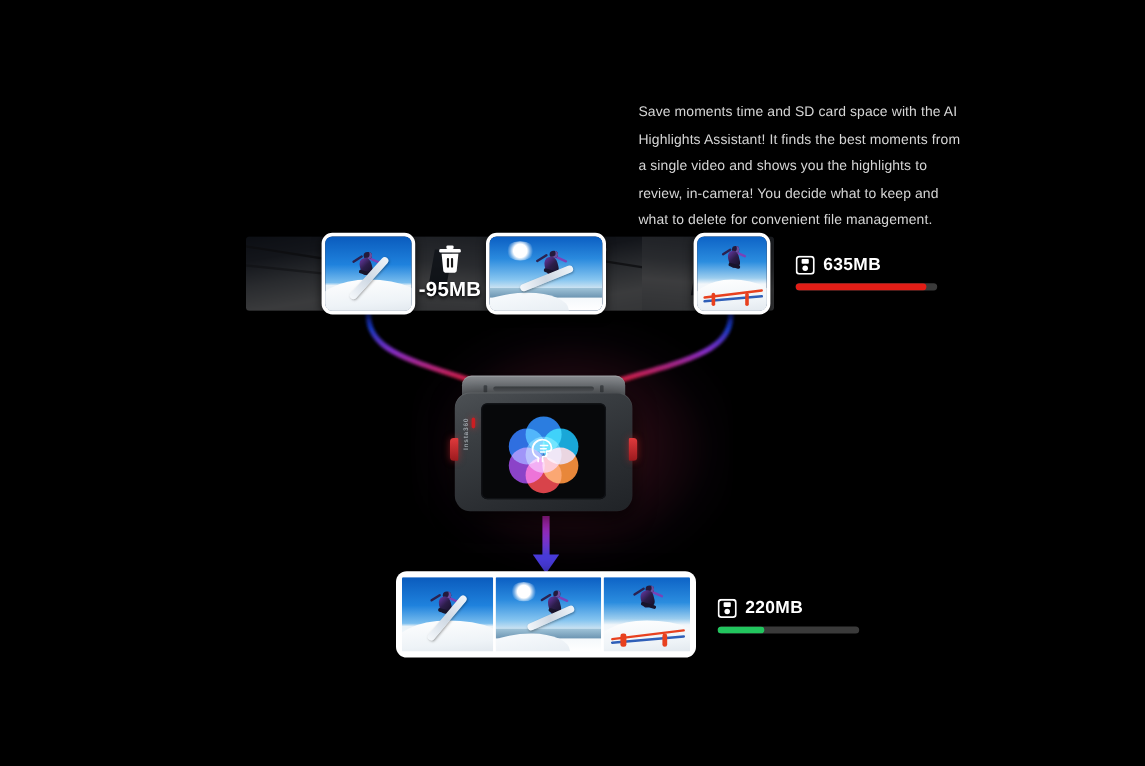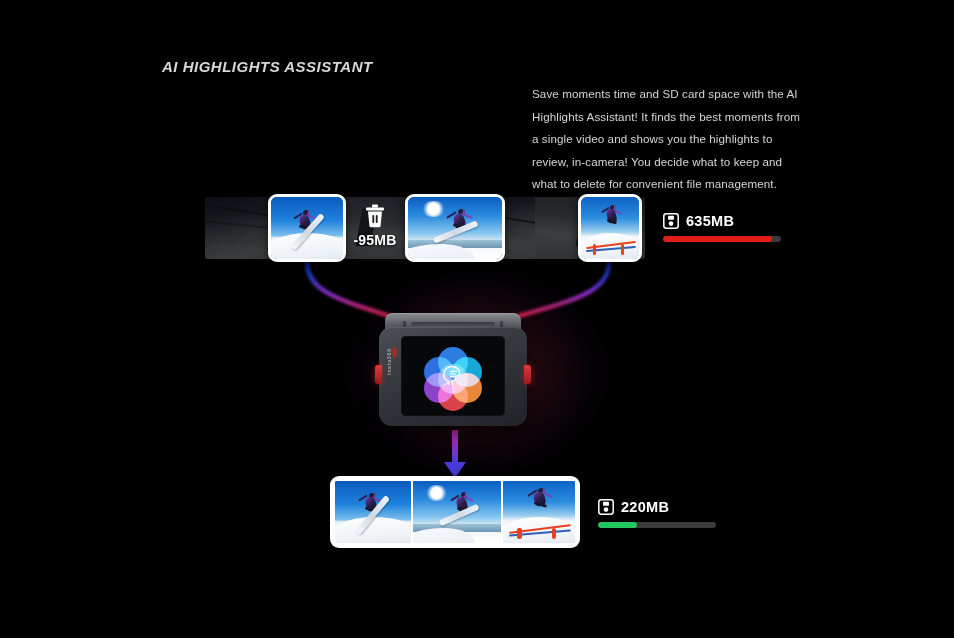--- a/index.html
+++ b/index.html
@@ -380,7 +380,6 @@
 
 <div class="stage">
 
-  <div class="eyebrow">AI HIGHLIGHTS ASSISTANT</div>
   <p class="body-copy">Save moments time and SD card space with the AI Highlights Assistant! It finds the best moments from a single video and shows you the highlights to review, in-camera! You decide what to keep and what to delete for convenient file management.</p>
 
   <svg class="beams" viewBox="0 0 954 638">

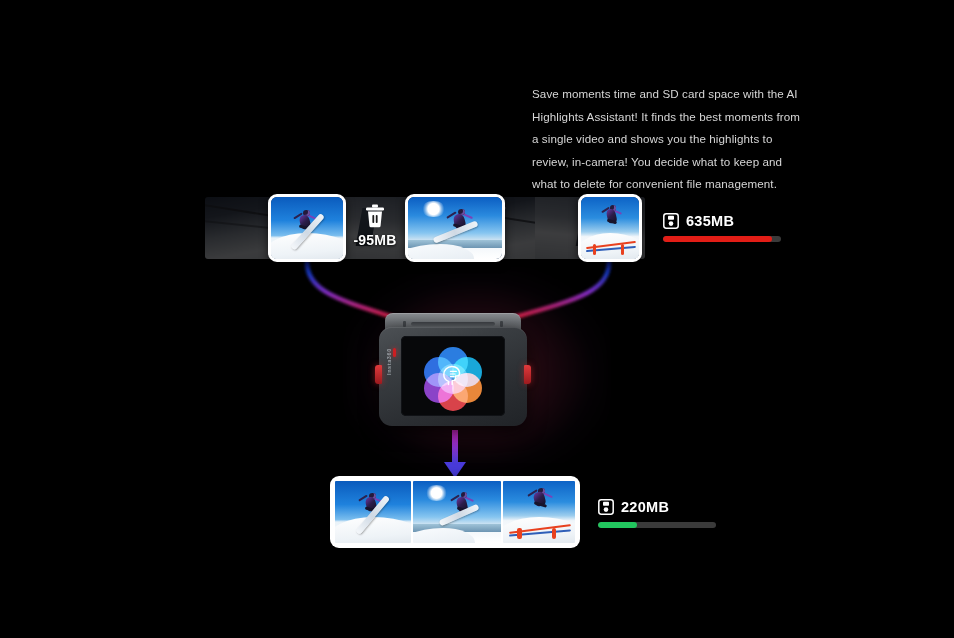--- a/index.html
+++ b/index.html
@@ -227,7 +227,7 @@
   .del-size {
     display: block;
     margin-top: 4px;
-    font-size: 14px;
+    font-size: 17px;
     font-weight: bold;
     letter-spacing: 0.2px;
     text-shadow: 0 1px 3px rgba(0,0,0,0.9);

